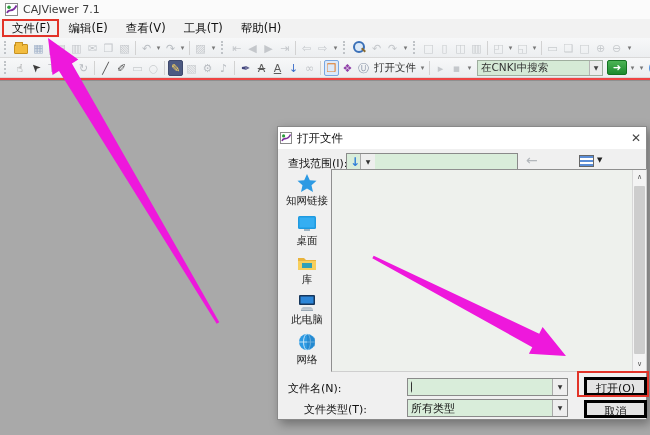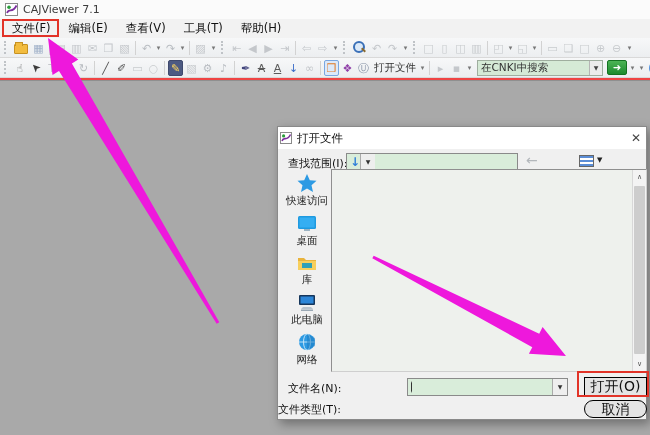--- a/index.html
+++ b/index.html
@@ -220,7 +220,7 @@
         <svg width="22" height="20">
           <polygon points="11,1 13.8,7.2 20.5,7.8 15.5,12.2 17,19 11,15.4 5,19 6.5,12.2 1.5,7.8 8.2,7.2" fill="#2d9ae3"></polygon>
         </svg>
-        <span class="plbl">快速访问</span>
+        <span class="plbl">知网链接</span>
       </div>
       <div class="place">
         <svg width="22" height="19">

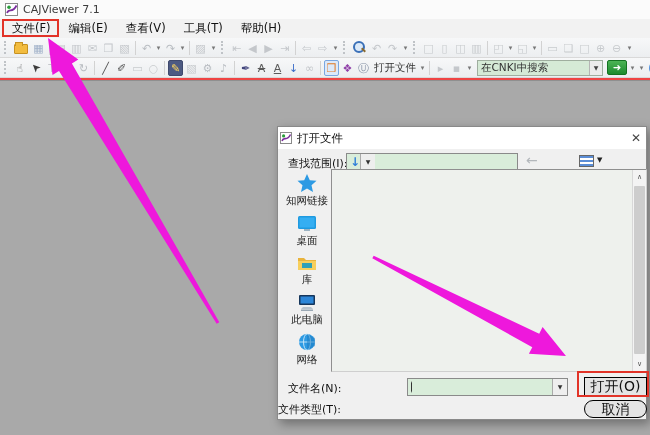--- a/index.html
+++ b/index.html
@@ -68,7 +68,7 @@
   .sb-down { bottom:0; }
   .sb-thumb { position:absolute; left:1px; top:16px; width:11px; height:168px; background:#cdcdcd; border-radius:1px; }
 
-  .btn { position:absolute; background:#e4e4e4; border:1px solid #000000; font-size:14px; color:#111; text-align:center; line-height:17px; }
+  .btn { position:absolute; background:#e4e4e4; border:3px solid #000000; font-size:11px; color:#111; text-align:center; line-height:17px; }
   .redbox { position:absolute; border:2px solid #e23328; z-index:55; pointer-events:none; }
   #arrow-svg { position:absolute; left:0; top:0; z-index:60; pointer-events:none; }
 </style>

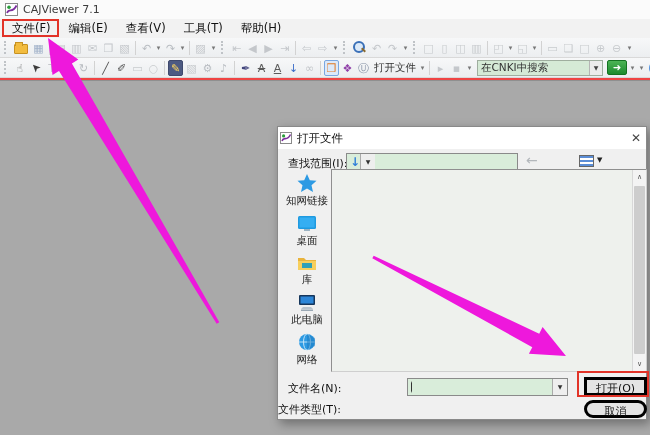--- a/index.html
+++ b/index.html
@@ -274,7 +274,7 @@
     </div>
     <div class="btn" style="left:306px; top:250px; width:63px; height:19px;">打开(O)</div>
 
-    <span class="dlg-label" style="left:0; top:275px;">文件类型(T):</span>
+    <span class="dlg-label" style="left:26px; top:275px;">文件类型(T):</span>
     <div class="btn" style="left:306px; top:273px; width:63px; height:18px;border-radius:9px;">取消</div>
   </div>
 

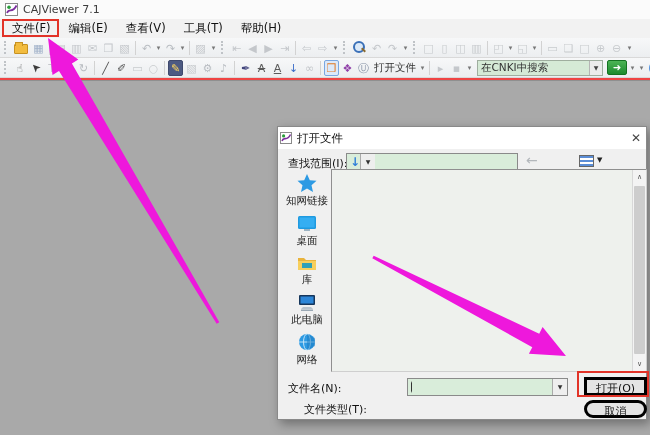--- a/index.html
+++ b/index.html
@@ -275,6 +275,10 @@
     <div class="btn" style="left:306px; top:250px; width:63px; height:19px;">打开(O)</div>
 
     <span class="dlg-label" style="left:26px; top:275px;">文件类型(T):</span>
+    <div class="combo" style="left:129px; top:272px; width:161px;">
+      <span class="txt">所有类型</span>
+      <span class="cbtn">▼</span>
+    </div>
     <div class="btn" style="left:306px; top:273px; width:63px; height:18px;border-radius:9px;">取消</div>
   </div>
 

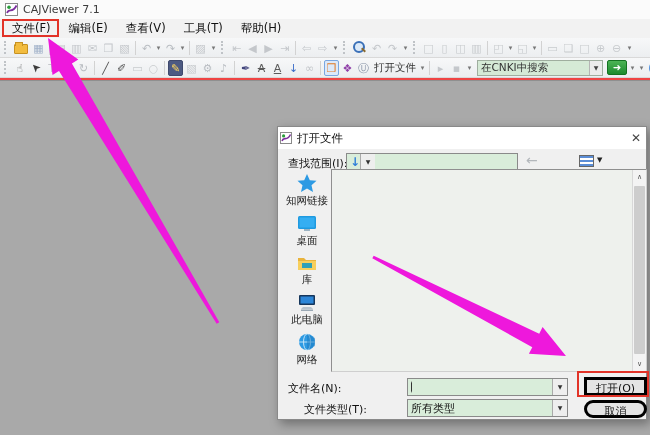--- a/index.html
+++ b/index.html
@@ -279,7 +279,7 @@
       <span class="txt">所有类型</span>
       <span class="cbtn">▼</span>
     </div>
-    <div class="btn" style="left:306px; top:273px; width:63px; height:18px;border-radius:9px;">取消</div>
+    <div class="btn" style="left:306px; top:273px; width:63px; height:18px;">取消</div>
   </div>
 
   <div id="overlay">

